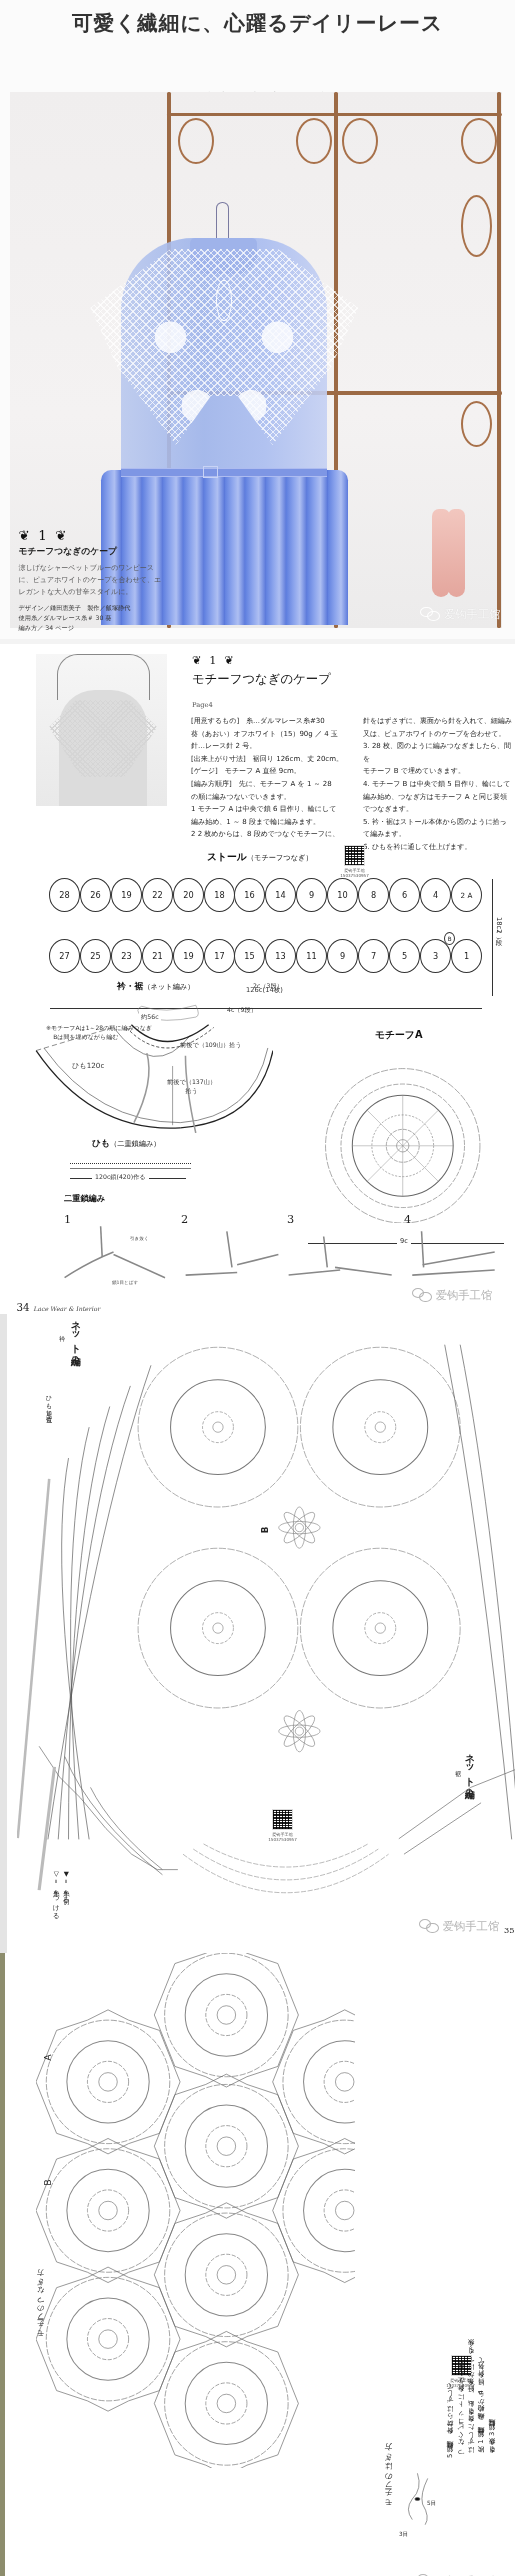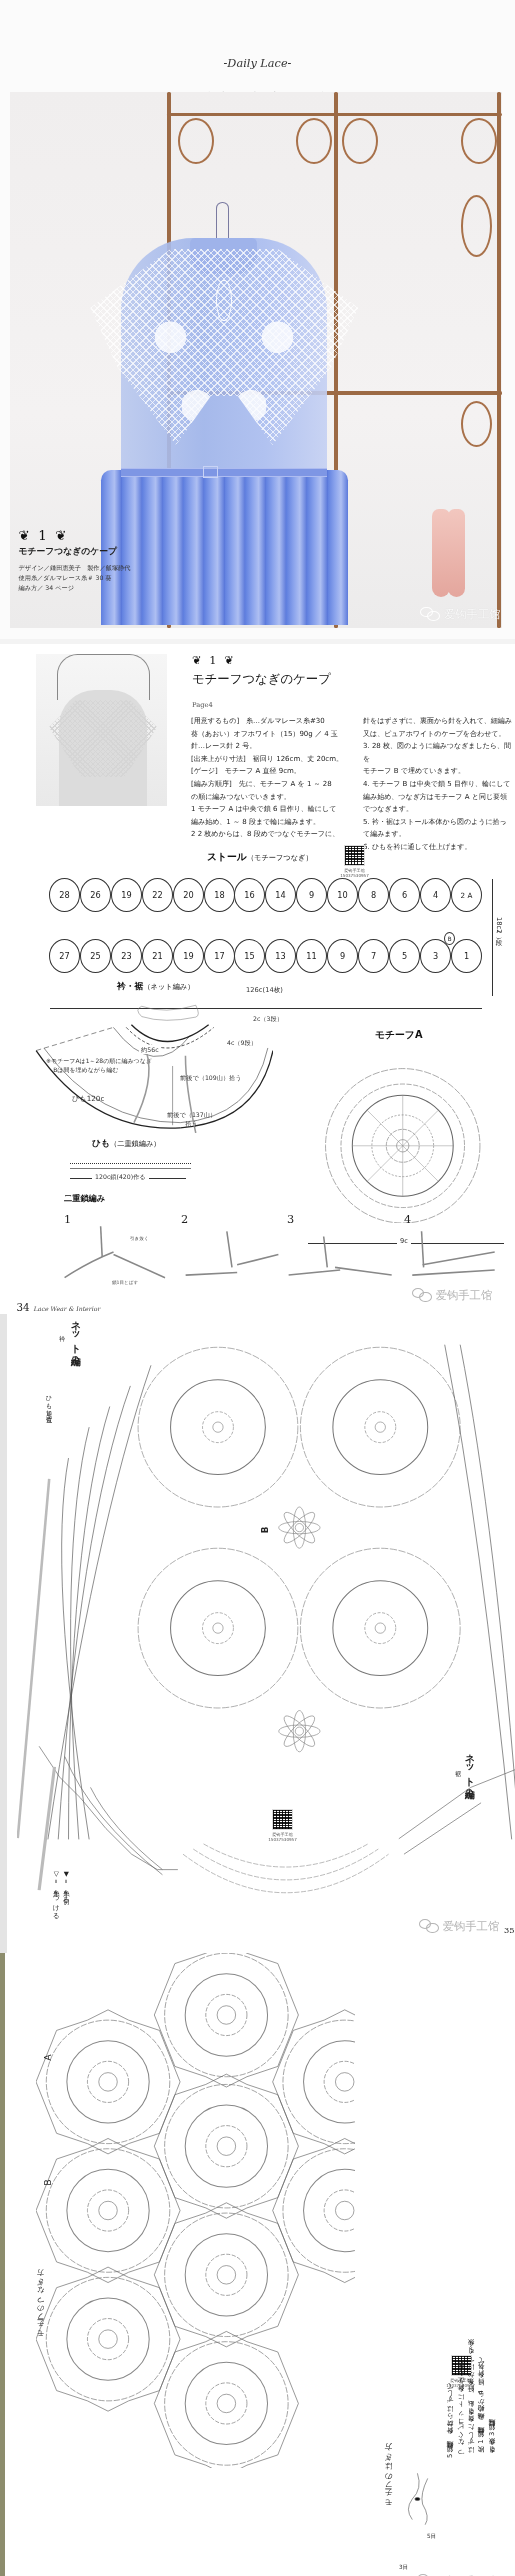--- a/index.html
+++ b/index.html
@@ -88,6 +88,7 @@
 <body>
 
 <section class="page" id="p1">
+  <h1 class="p1-title">可愛く繊細に、心躍るデイリーレース</h1>
   <div class="p1-sub">-Daily Lace-</div>
   <div class="p1-intro">
     <div>一目一目編み上げる、繊細で美しいレース編み。</div>

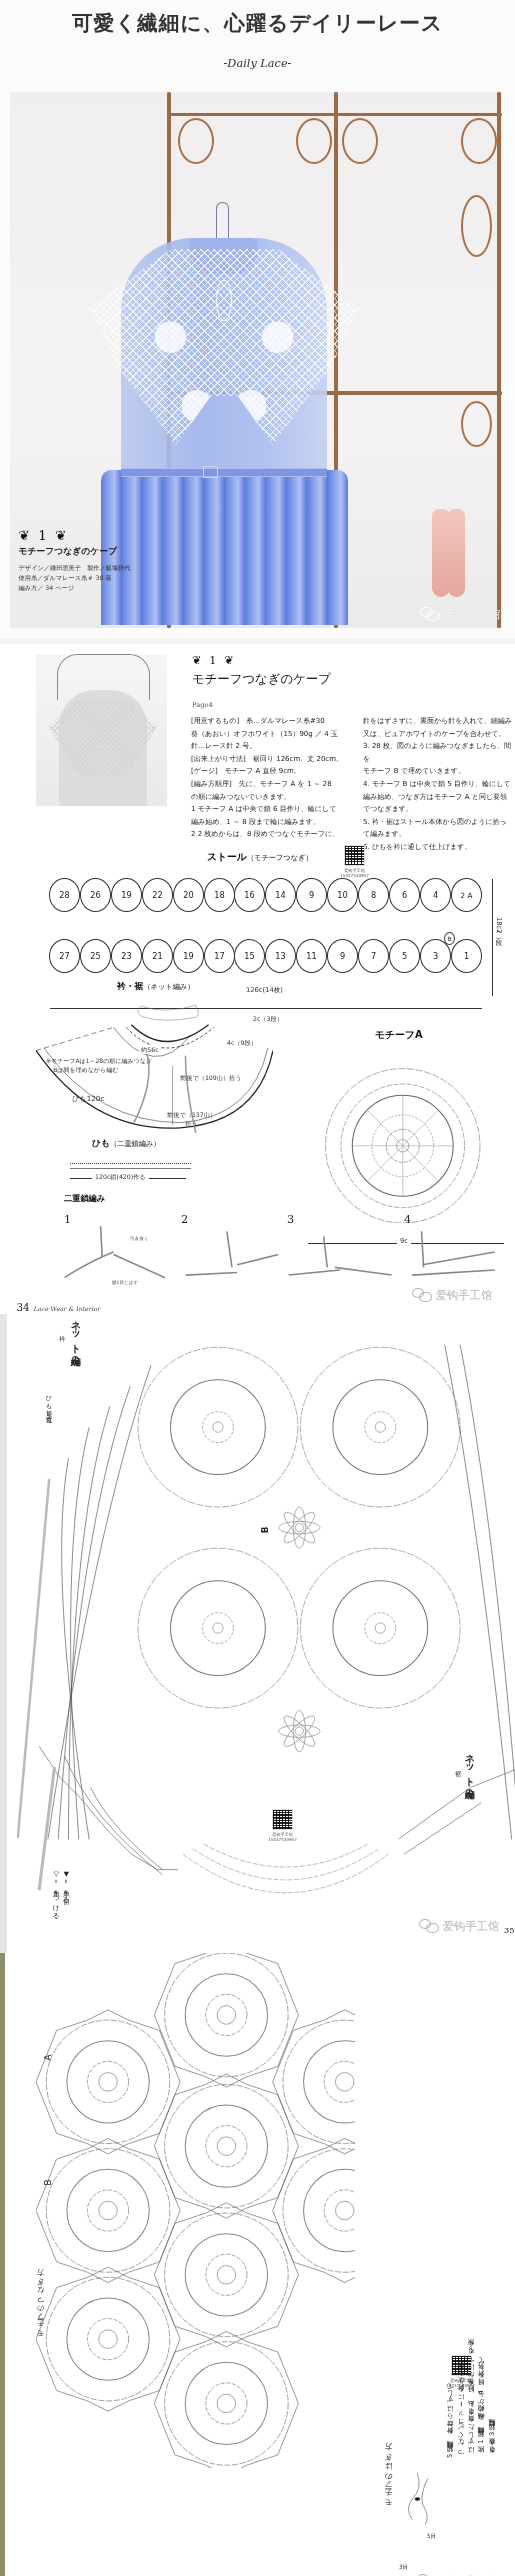--- a/index.html
+++ b/index.html
@@ -89,7 +89,6 @@
 
 <section class="page" id="p1">
   <h1 class="p1-title">可愛く繊細に、心躍るデイリーレース</h1>
-  <div class="p1-sub">-Daily Lace-</div>
   <div class="p1-intro">
     <div>一目一目編み上げる、繊細で美しいレース編み。</div>
     <div>もっと毎日のコーディネイトに取り入れてみませんか？ いつものシンプルな着こなしが、ぐっと華やかで上質に。</div>

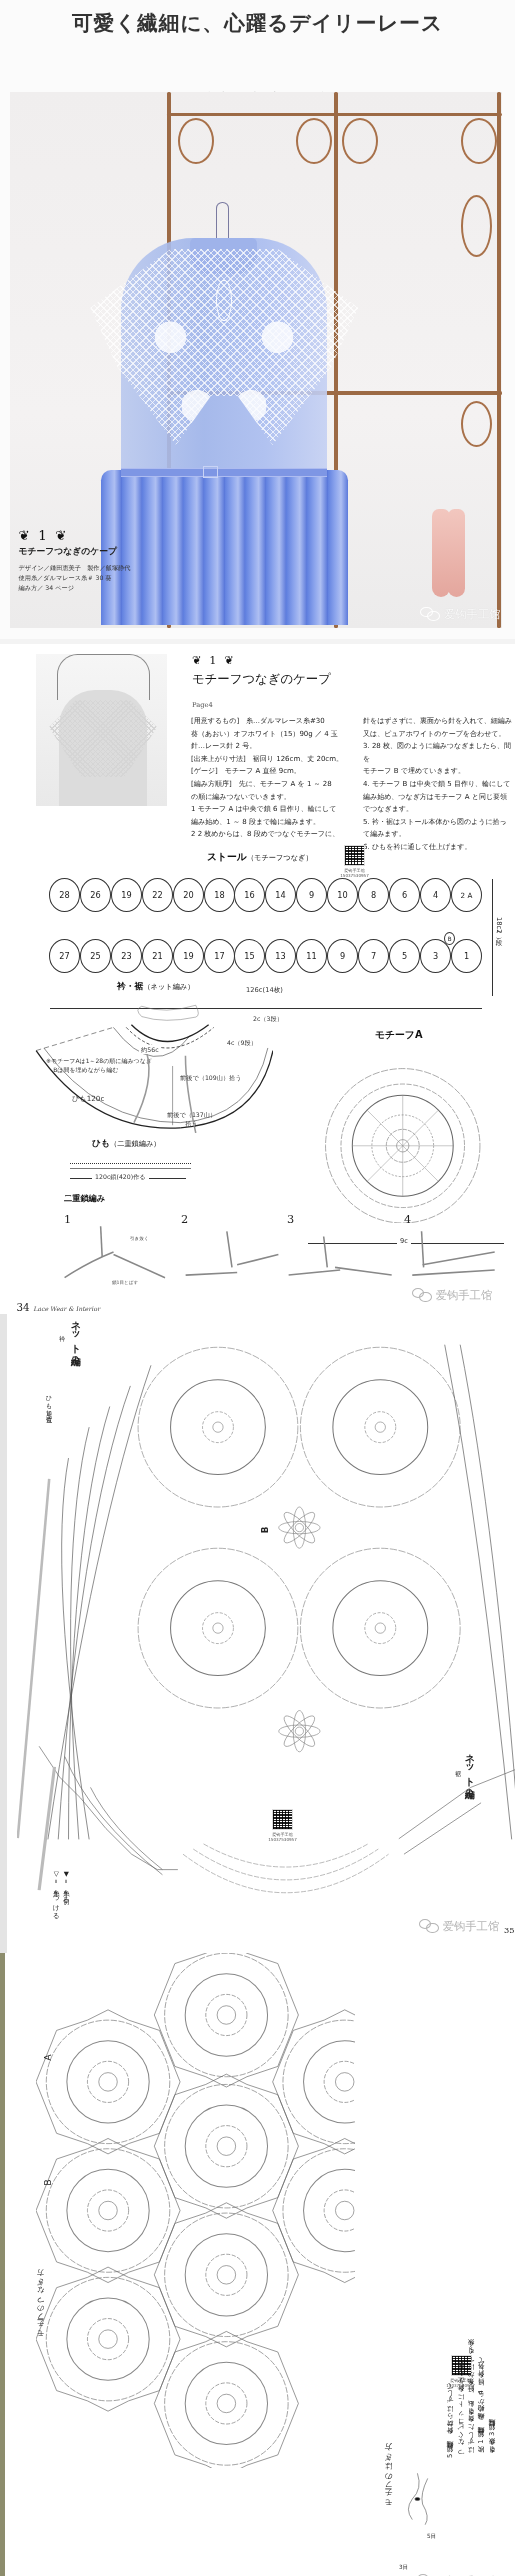--- a/index.html
+++ b/index.html
@@ -135,6 +135,11 @@
   <div class="p1-caption" style="top:528px;">
     <div class="ornament">❦ 1 ❦</div>
     <div class="cap-title">モチーフつなぎのケープ</div>
+    <div class="cap-desc">
+      <div>涼しげなシャーベットブルーのワンピース</div>
+      <div>に、ピュアホワイトのケープを合わせて、エ</div>
+      <div>レガントな大人の甘辛スタイルに。</div>
+    </div>
     <div class="cap-meta">
       <div>デザイン／鎌田恵美子　製作／飯塚静代</div>
       <div>使用糸／ダルマレース糸＃ 30 葵</div>

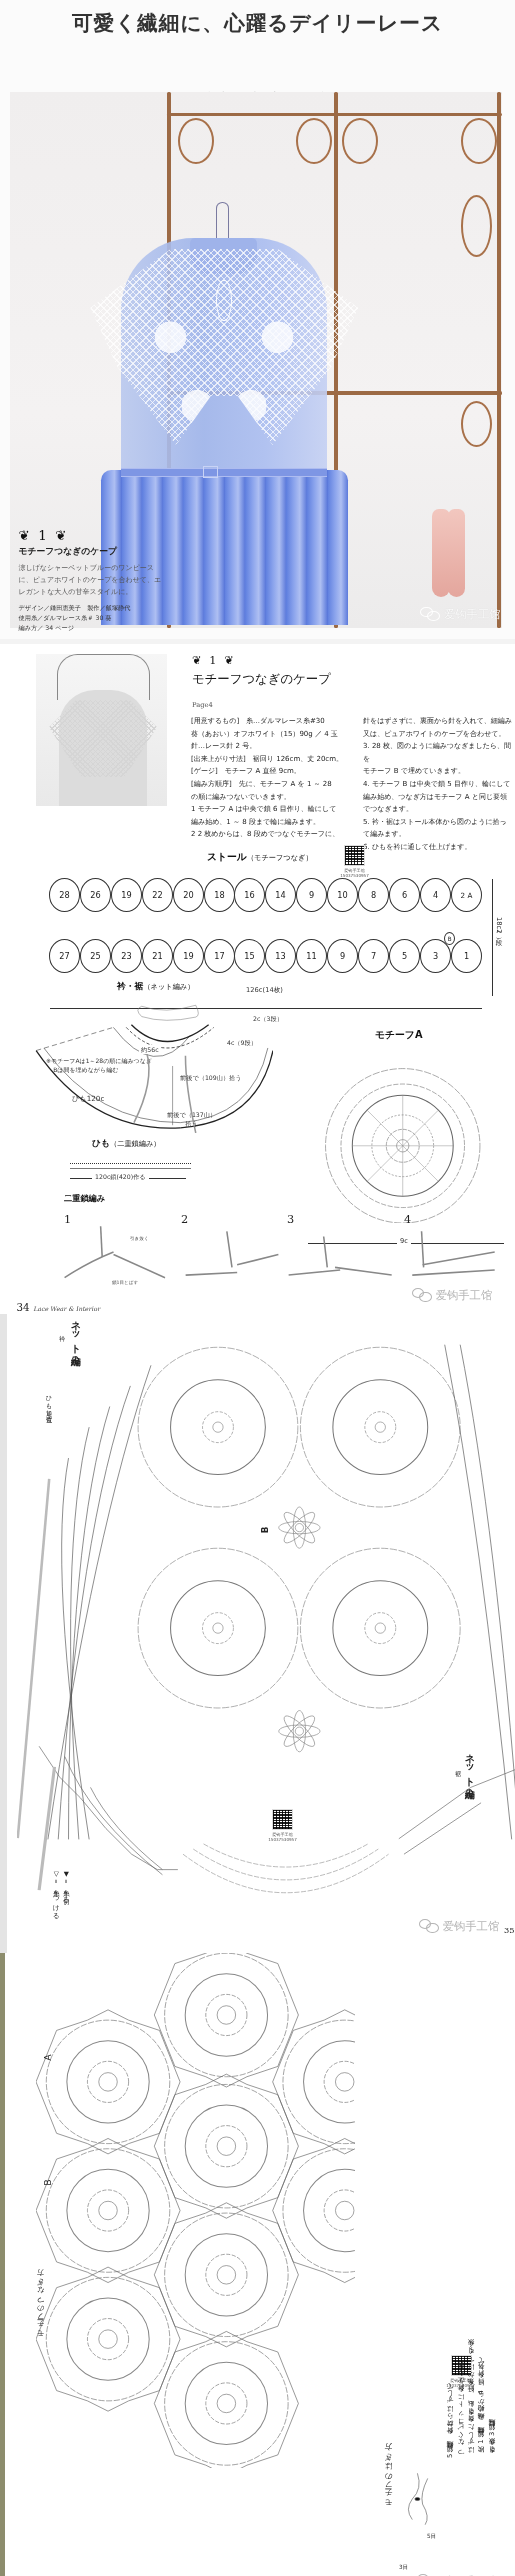--- a/index.html
+++ b/index.html
@@ -68,7 +68,7 @@
   .dim-line { position: absolute; border-top: 0.8px solid #333; }
   .dim-vline { position: absolute; border-left: 0.8px solid #333; }
   .dim-label { position: absolute; font-size: 6.7px; color: #333; background: #fff; padding: 0 3.1px; }
-  .note { position: absolute; font-size: 6px; line-height: 9.3px; color: #333; margin-top: 33px; }
+  .note { position: absolute; font-size: 6px; line-height: 9.3px; color: #333; }
   .chart-svg { position: absolute; }
   .step-num { position: absolute; font-family: "DejaVu Serif", serif; font-size: 11.3px; color: #222; }
   .step-note { position: absolute; font-size: 4.6px; color: #444; }

